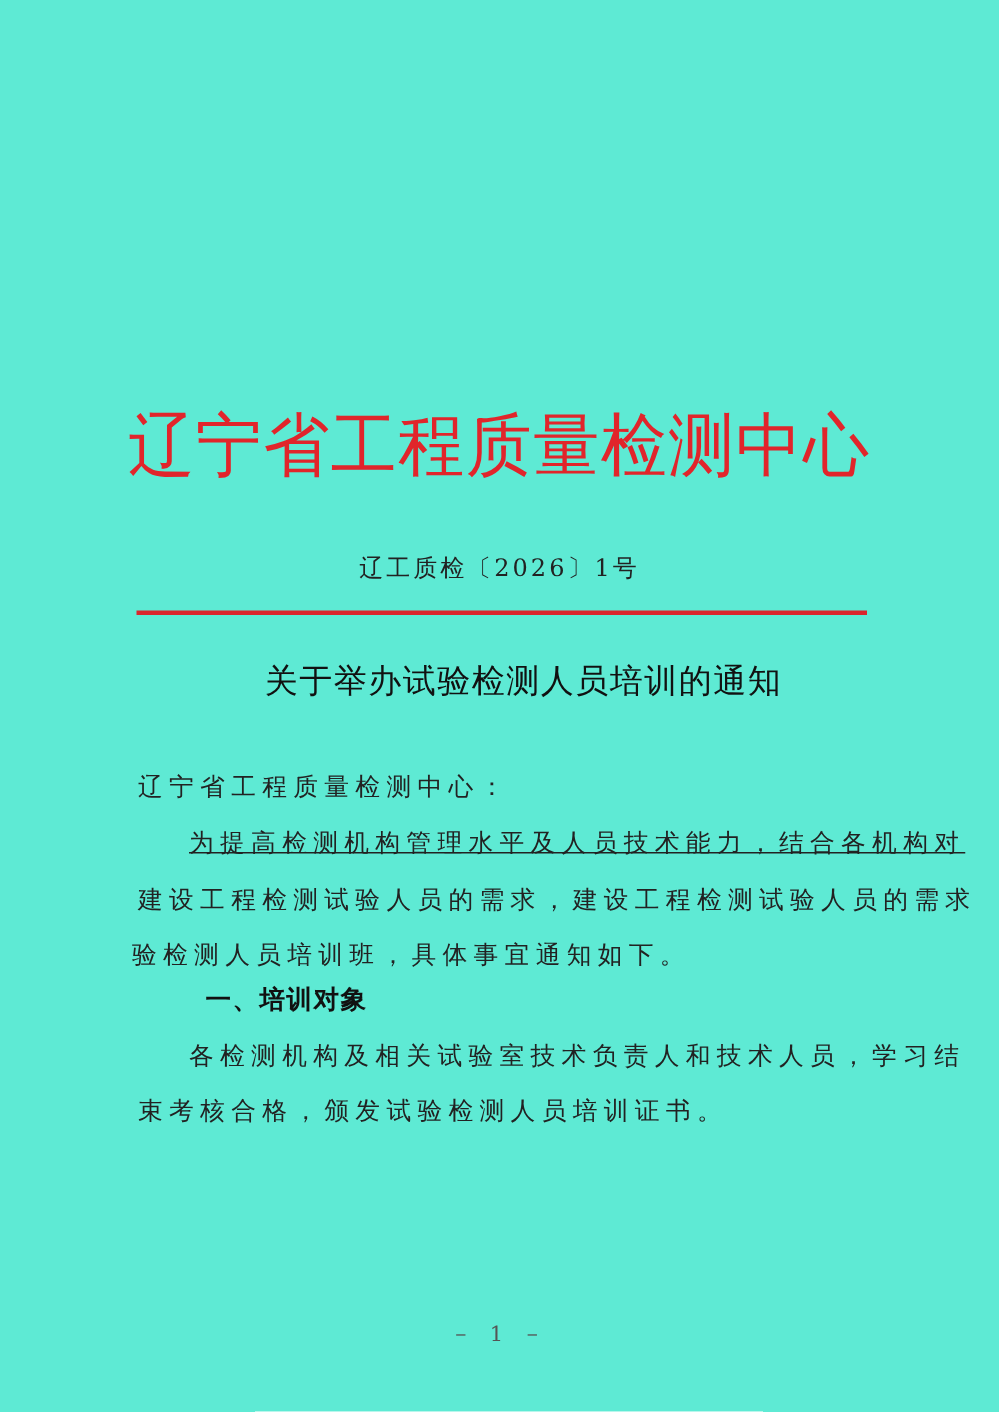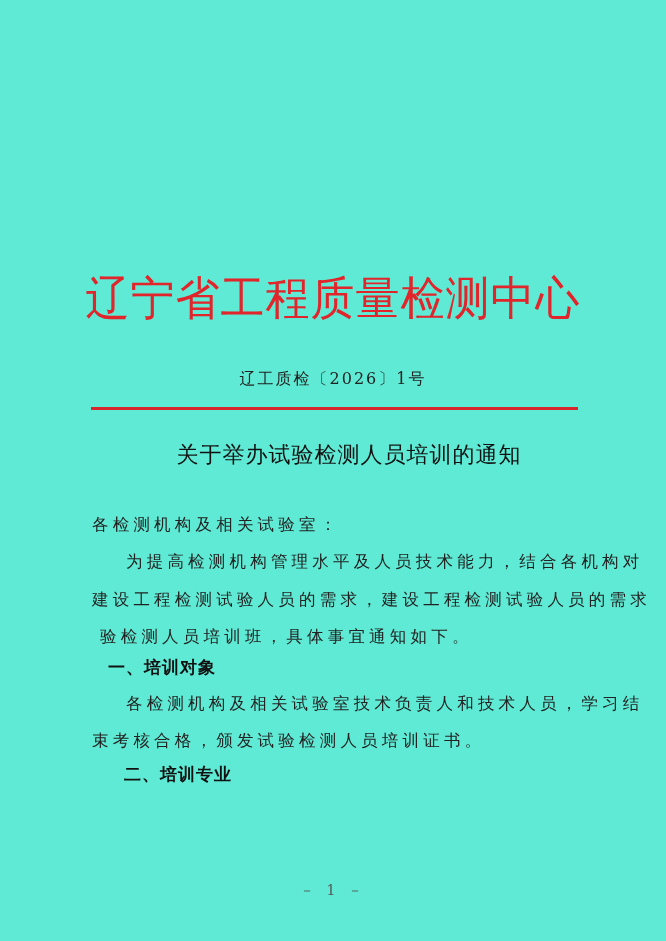--- a/index.html
+++ b/index.html
@@ -52,7 +52,7 @@
 
   <div class="abs notice-title">关于举办试验检测人员培训的通知</div>
 
-  <div class="abs body-text" style="left:92px; top:513px;">各检测机构及相关试验室：</div>
+  <div class="abs body-text" style="left:92px; top:513px;">辽宁省工程质量检测中心：</div>
 
   <div class="abs body-text" style="left:126px; top:550px;">为提高检测机构管理水平及人员技术能力，结合各机构对</div>
   <div class="abs body-text" style="left:92px; top:588px;">建设工程检测试验人员的需求，建设工程检测试验人员的需求</div>

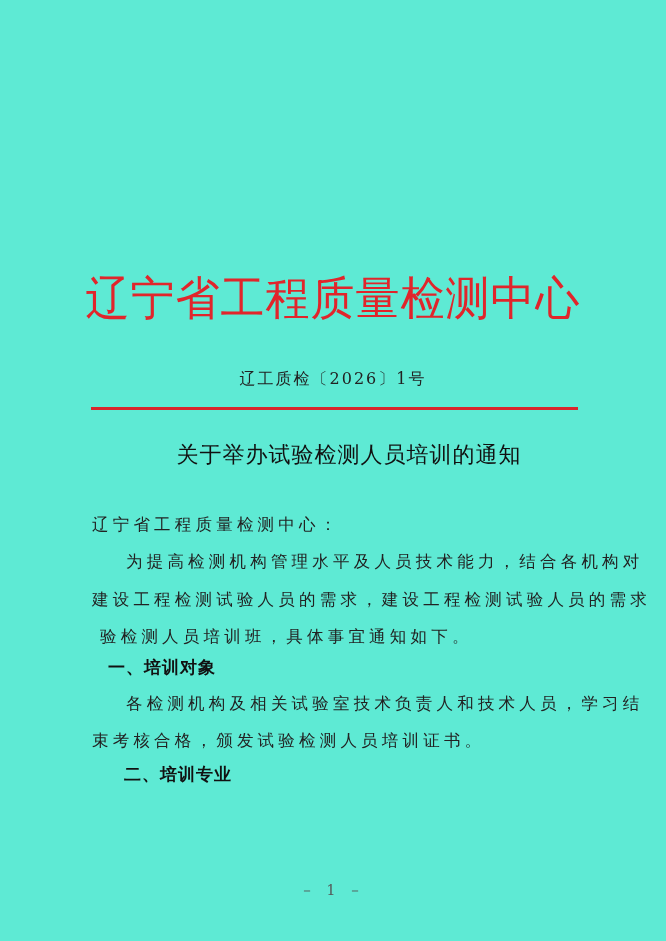--- a/index.html
+++ b/index.html
@@ -54,7 +54,7 @@
 
   <div class="abs body-text" style="left:92px; top:513px;">辽宁省工程质量检测中心：</div>
 
-  <div class="abs body-text" style="left:126px; top:550px;">为提高检测机构管理水平及人员技术能力，结合各机构对</div>
+  <div class="abs body-text" style="left:126px; top:550px;text-decoration:underline;">为提高检测机构管理水平及人员技术能力，结合各机构对</div>
   <div class="abs body-text" style="left:92px; top:588px;">建设工程检测试验人员的需求，建设工程检测试验人员的需求</div>
   <div class="abs body-text" style="left:100px; top:625px;text-align:center;">验检测人员培训班，具体事宜通知如下。</div>
 

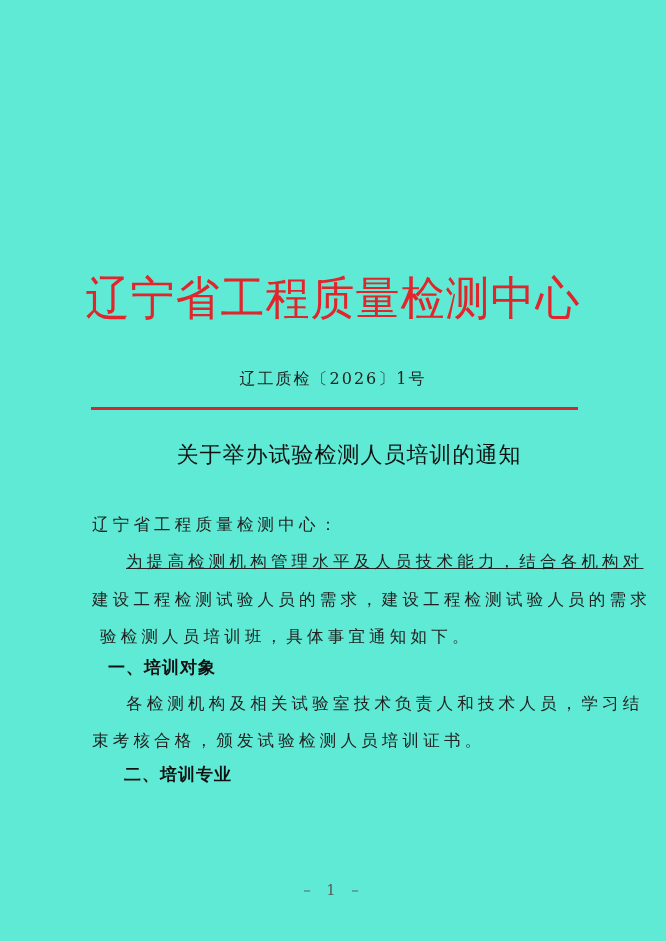--- a/index.html
+++ b/index.html
@@ -56,7 +56,7 @@
 
   <div class="abs body-text" style="left:126px; top:550px;text-decoration:underline;">为提高检测机构管理水平及人员技术能力，结合各机构对</div>
   <div class="abs body-text" style="left:92px; top:588px;">建设工程检测试验人员的需求，建设工程检测试验人员的需求</div>
-  <div class="abs body-text" style="left:100px; top:625px;text-align:center;">验检测人员培训班，具体事宜通知如下。</div>
+  <div class="abs body-text" style="left:88px; top:625px;text-align:center;">验检测人员培训班，具体事宜通知如下。</div>
 
   <div class="abs heading-text" style="left:108px; top:655px;">一、培训对象</div>
   <div class="abs body-text" style="left:92px; top:729px;">束考核合格，颁发试验检测人员培训证书。</div>

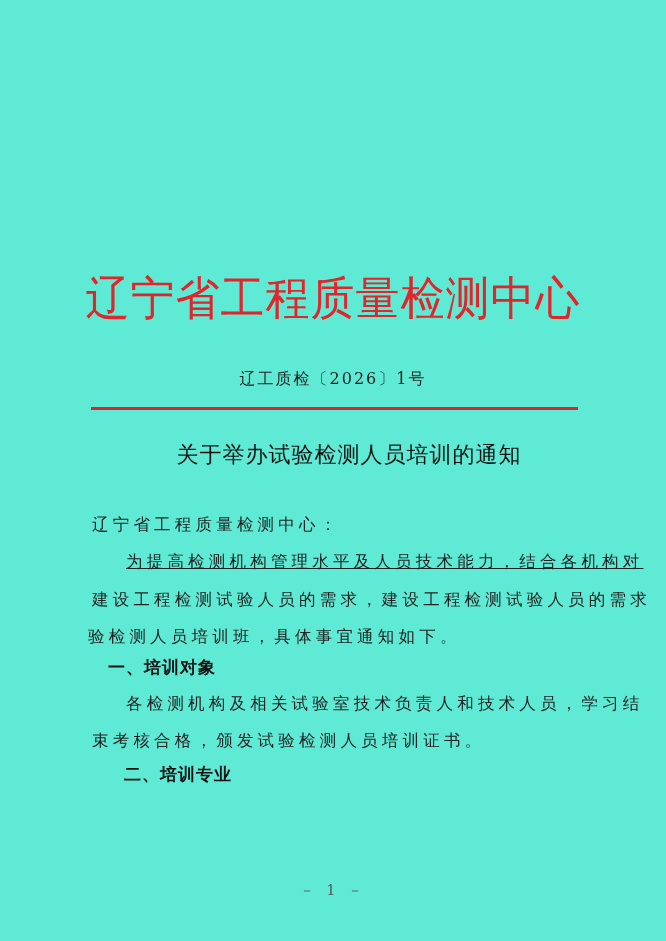--- a/index.html
+++ b/index.html
@@ -58,7 +58,7 @@
   <div class="abs body-text" style="left:92px; top:588px;">建设工程检测试验人员的需求，建设工程检测试验人员的需求</div>
   <div class="abs body-text" style="left:88px; top:625px;text-align:center;">验检测人员培训班，具体事宜通知如下。</div>
 
-  <div class="abs heading-text" style="left:108px; top:655px;">一、培训对象</div>
+  <div class="abs heading-text" style="left:137px; top:655px;">一、培训对象</div>
   <div class="abs body-text" style="left:92px; top:729px;">束考核合格，颁发试验检测人员培训证书。</div>
   <div class="abs body-text" style="left:126px; top:692px;">各检测机构及相关试验室技术负责人和技术人员，学习结</div>
 

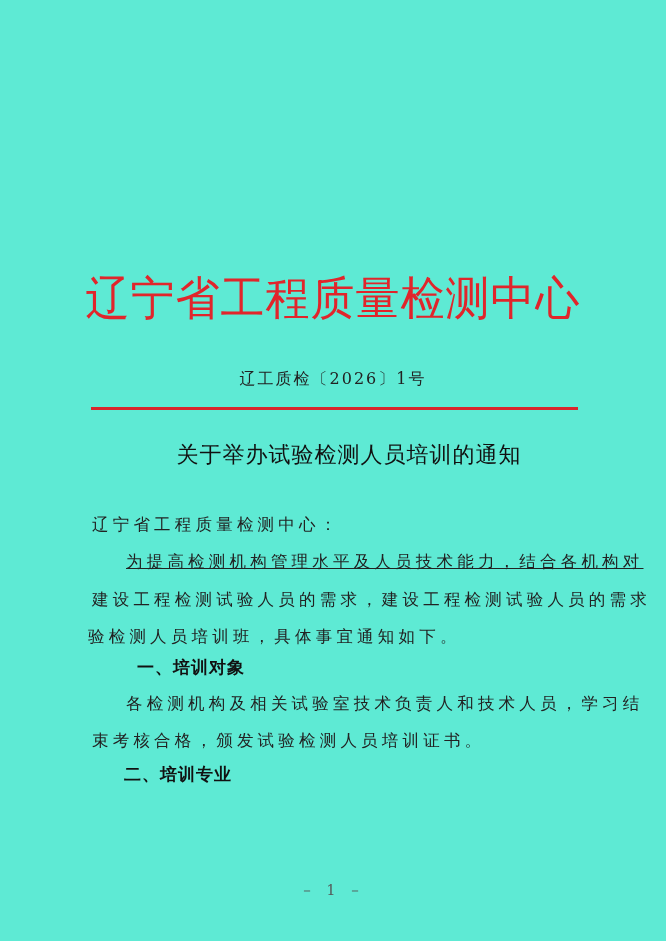--- a/index.html
+++ b/index.html
@@ -62,7 +62,6 @@
   <div class="abs body-text" style="left:92px; top:729px;">束考核合格，颁发试验检测人员培训证书。</div>
   <div class="abs body-text" style="left:126px; top:692px;">各检测机构及相关试验室技术负责人和技术人员，学习结</div>
 
-  <div class="abs heading-text" style="left:124px; top:762px;">二、培训专业</div>
 
   <div class="abs page-number">－ 1 －</div>
 

